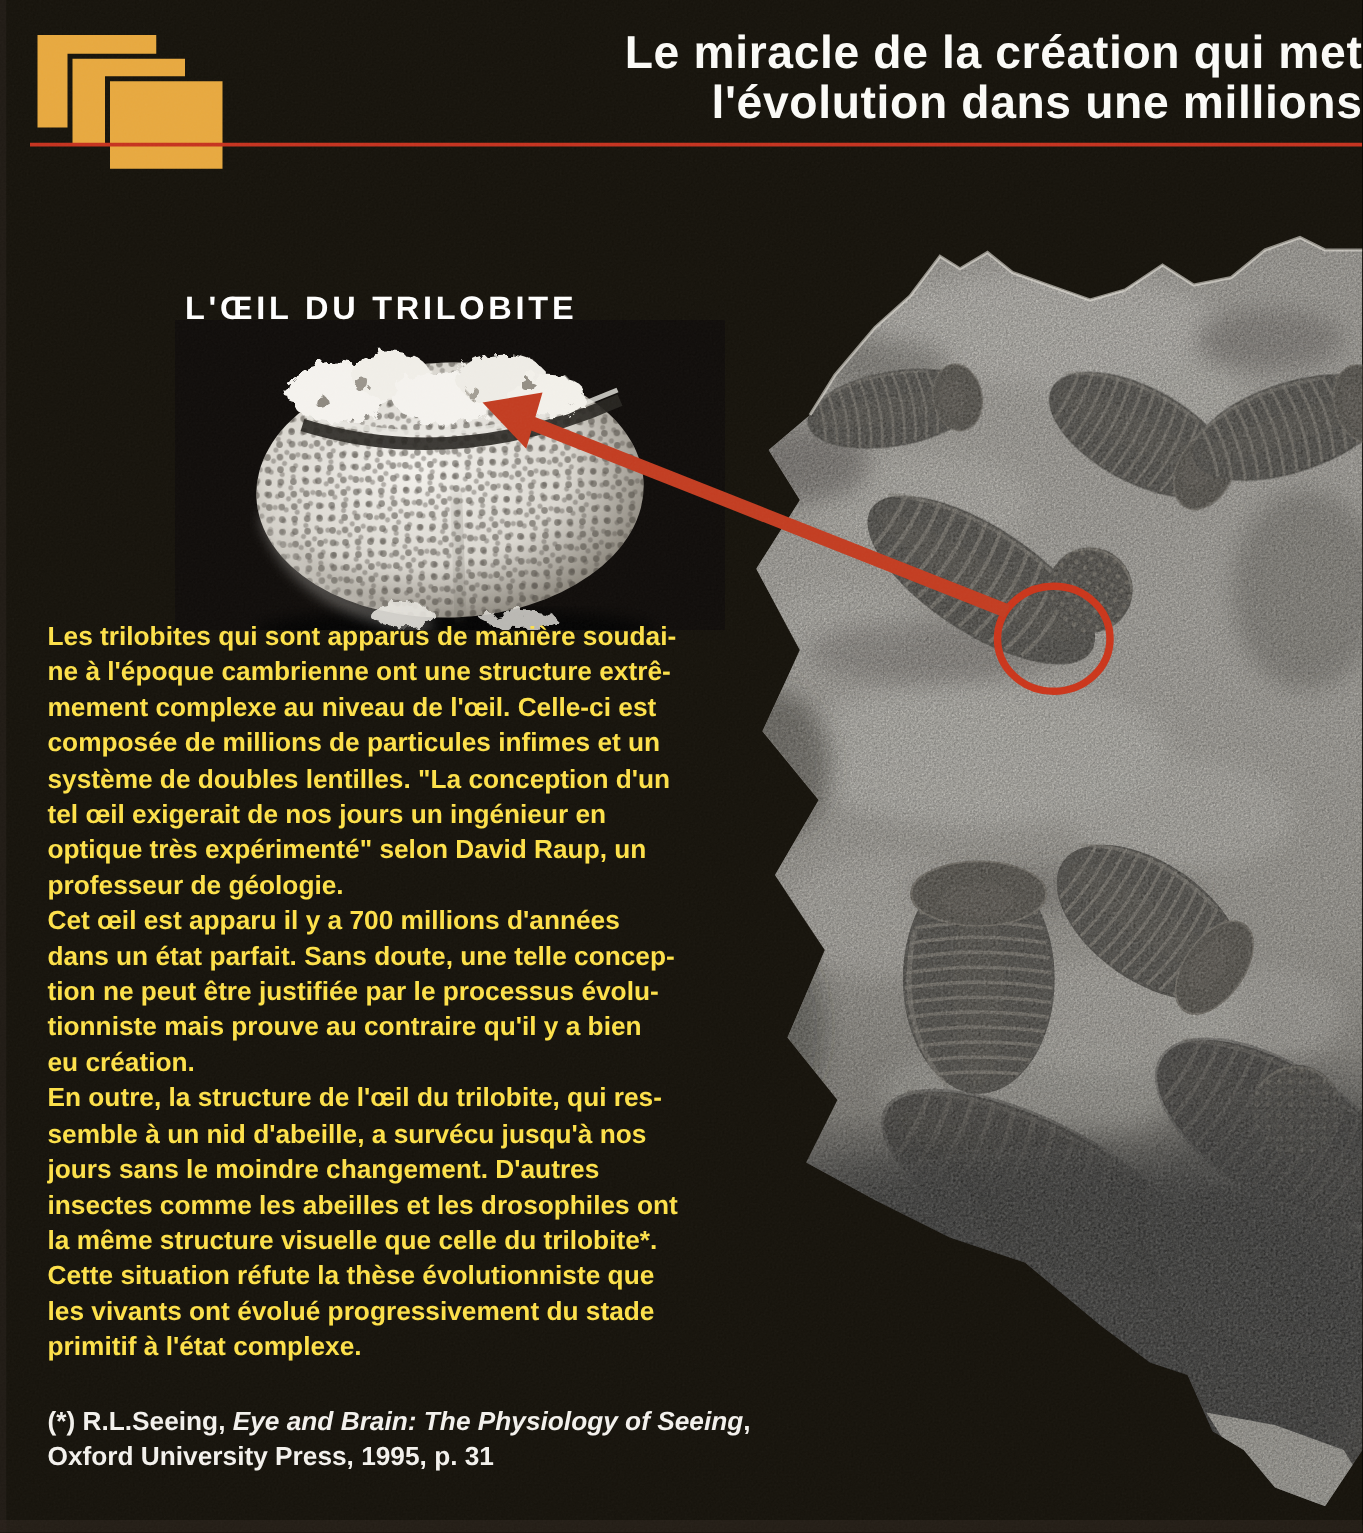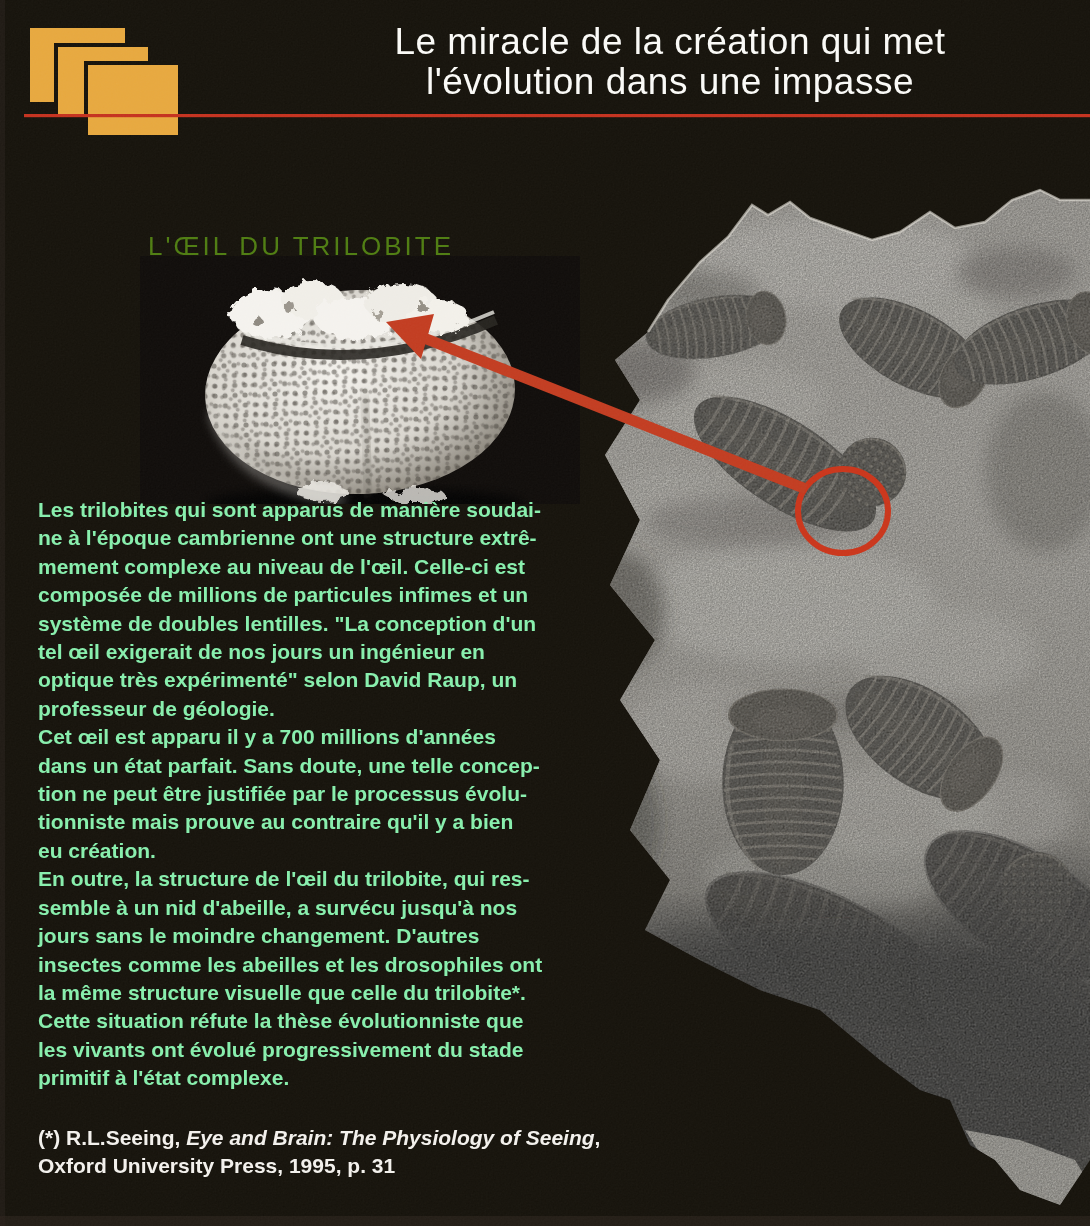--- a/index.html
+++ b/index.html
@@ -6,8 +6,8 @@
   .page{position:relative;width:1090px;height:1226px;background:#131009;overflow:hidden;
         font-family:"Liberation Sans",sans-serif;}
   .abs{position:absolute;}
-  .title-block{left:250px;top:22px;width:840px;text-align:center;color:#fbfbf8;
-        font-weight:normal;font-size:37px;line-height:40px;letter-spacing:.5px;}
+  .title-block{left:250px;top:22px;width:840px;text-align:right;color:#fbfbf8;
+        font-weight:bold;font-size:37px;line-height:40px;letter-spacing:.5px;}
   .eye-label{left:148px;top:231px;color:#4d7c0f;font-weight:normal;font-size:26px;letter-spacing:3px;}
   .body-text{left:38px;top:496px;width:585px;color:#86efac;font-weight:bold;font-size:21px;
         line-height:28.4px;}

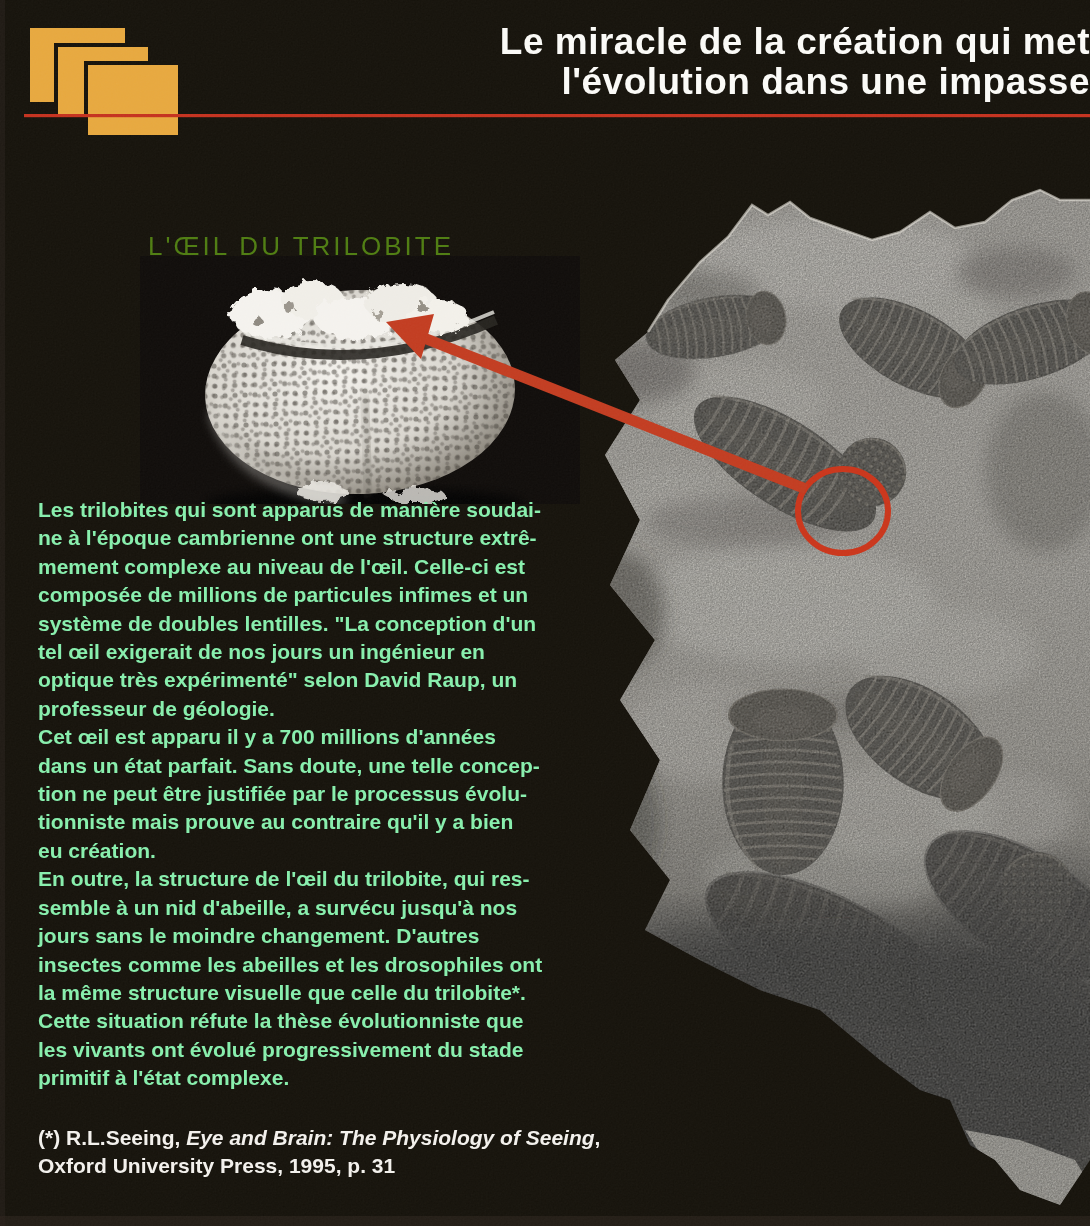--- a/index.html
+++ b/index.html
@@ -34,7 +34,7 @@
 
   <div class="abs title-block">
     <div>Le miracle de la création qui met</div>
-    <div>l'évolution dans une impasse</div>
+    <div>l'évolution dans une millions</div>
   </div>
 
   <svg class="abs" style="left:24px;top:114px" width="1066" height="4">

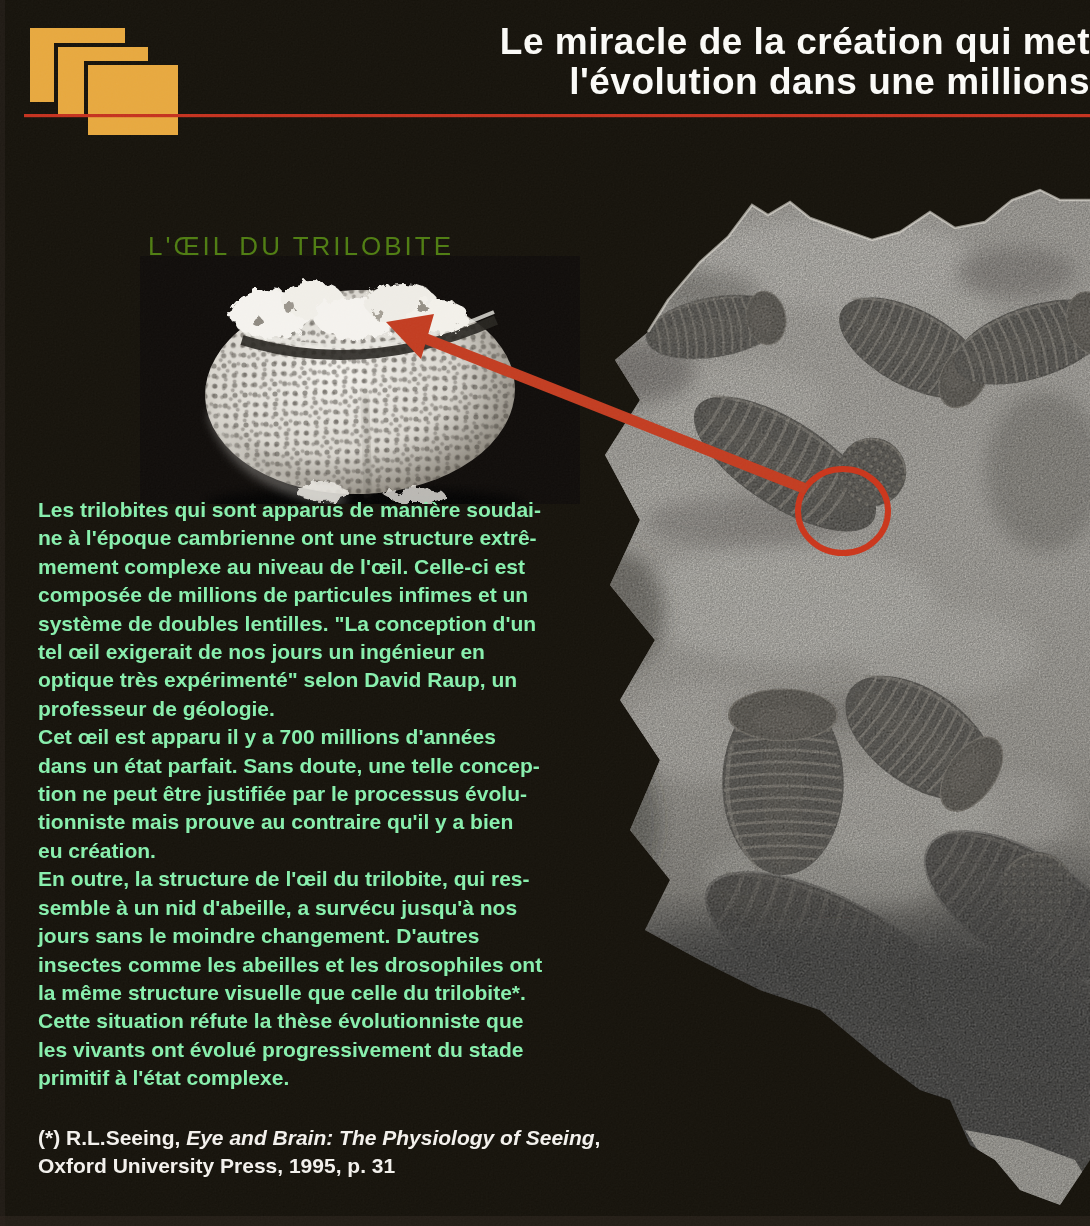--- a/index.html
+++ b/index.html
@@ -8,7 +8,7 @@
   .abs{position:absolute;}
   .title-block{left:250px;top:22px;width:840px;text-align:right;color:#fbfbf8;
         font-weight:bold;font-size:37px;line-height:40px;letter-spacing:.5px;}
-  .eye-label{left:148px;top:231px;color:#4d7c0f;font-weight:normal;font-size:26px;letter-spacing:3px;}
+  .eye-label{left:148px;top:231px;color:#ffffff;font-weight:bold;font-size:26px;letter-spacing:3px;}
   .body-text{left:38px;top:496px;width:585px;color:#86efac;font-weight:bold;font-size:21px;
         line-height:28.4px;}
   .body-text p{margin:0;white-space:pre-line;}

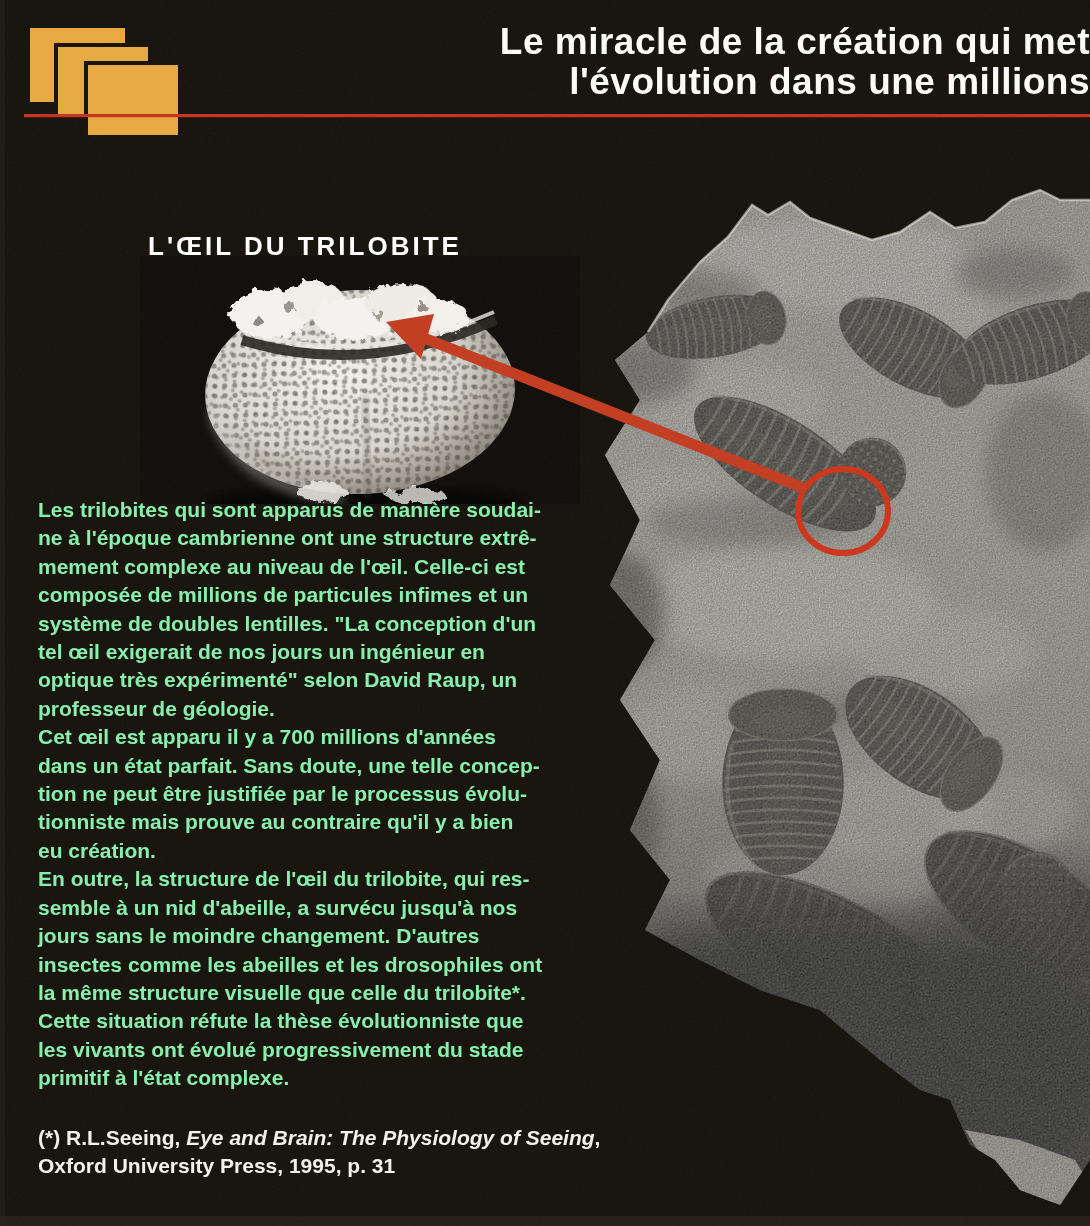--- a/index.html
+++ b/index.html
@@ -9,7 +9,7 @@
   .title-block{left:250px;top:22px;width:840px;text-align:right;color:#fbfbf8;
         font-weight:bold;font-size:37px;line-height:40px;letter-spacing:.5px;}
   .eye-label{left:148px;top:231px;color:#ffffff;font-weight:bold;font-size:26px;letter-spacing:3px;}
-  .body-text{left:38px;top:496px;width:585px;color:#86efac;font-weight:bold;font-size:21px;
+  .body-text{left:38px;top:496px;width:585px;color:#fde047;font-weight:bold;font-size:21px;
         line-height:28.4px;}
   .body-text p{margin:0;white-space:pre-line;}
   .footnote{left:38px;top:1124px;width:575px;color:#f3f1ed;font-weight:bold;font-size:21px;

